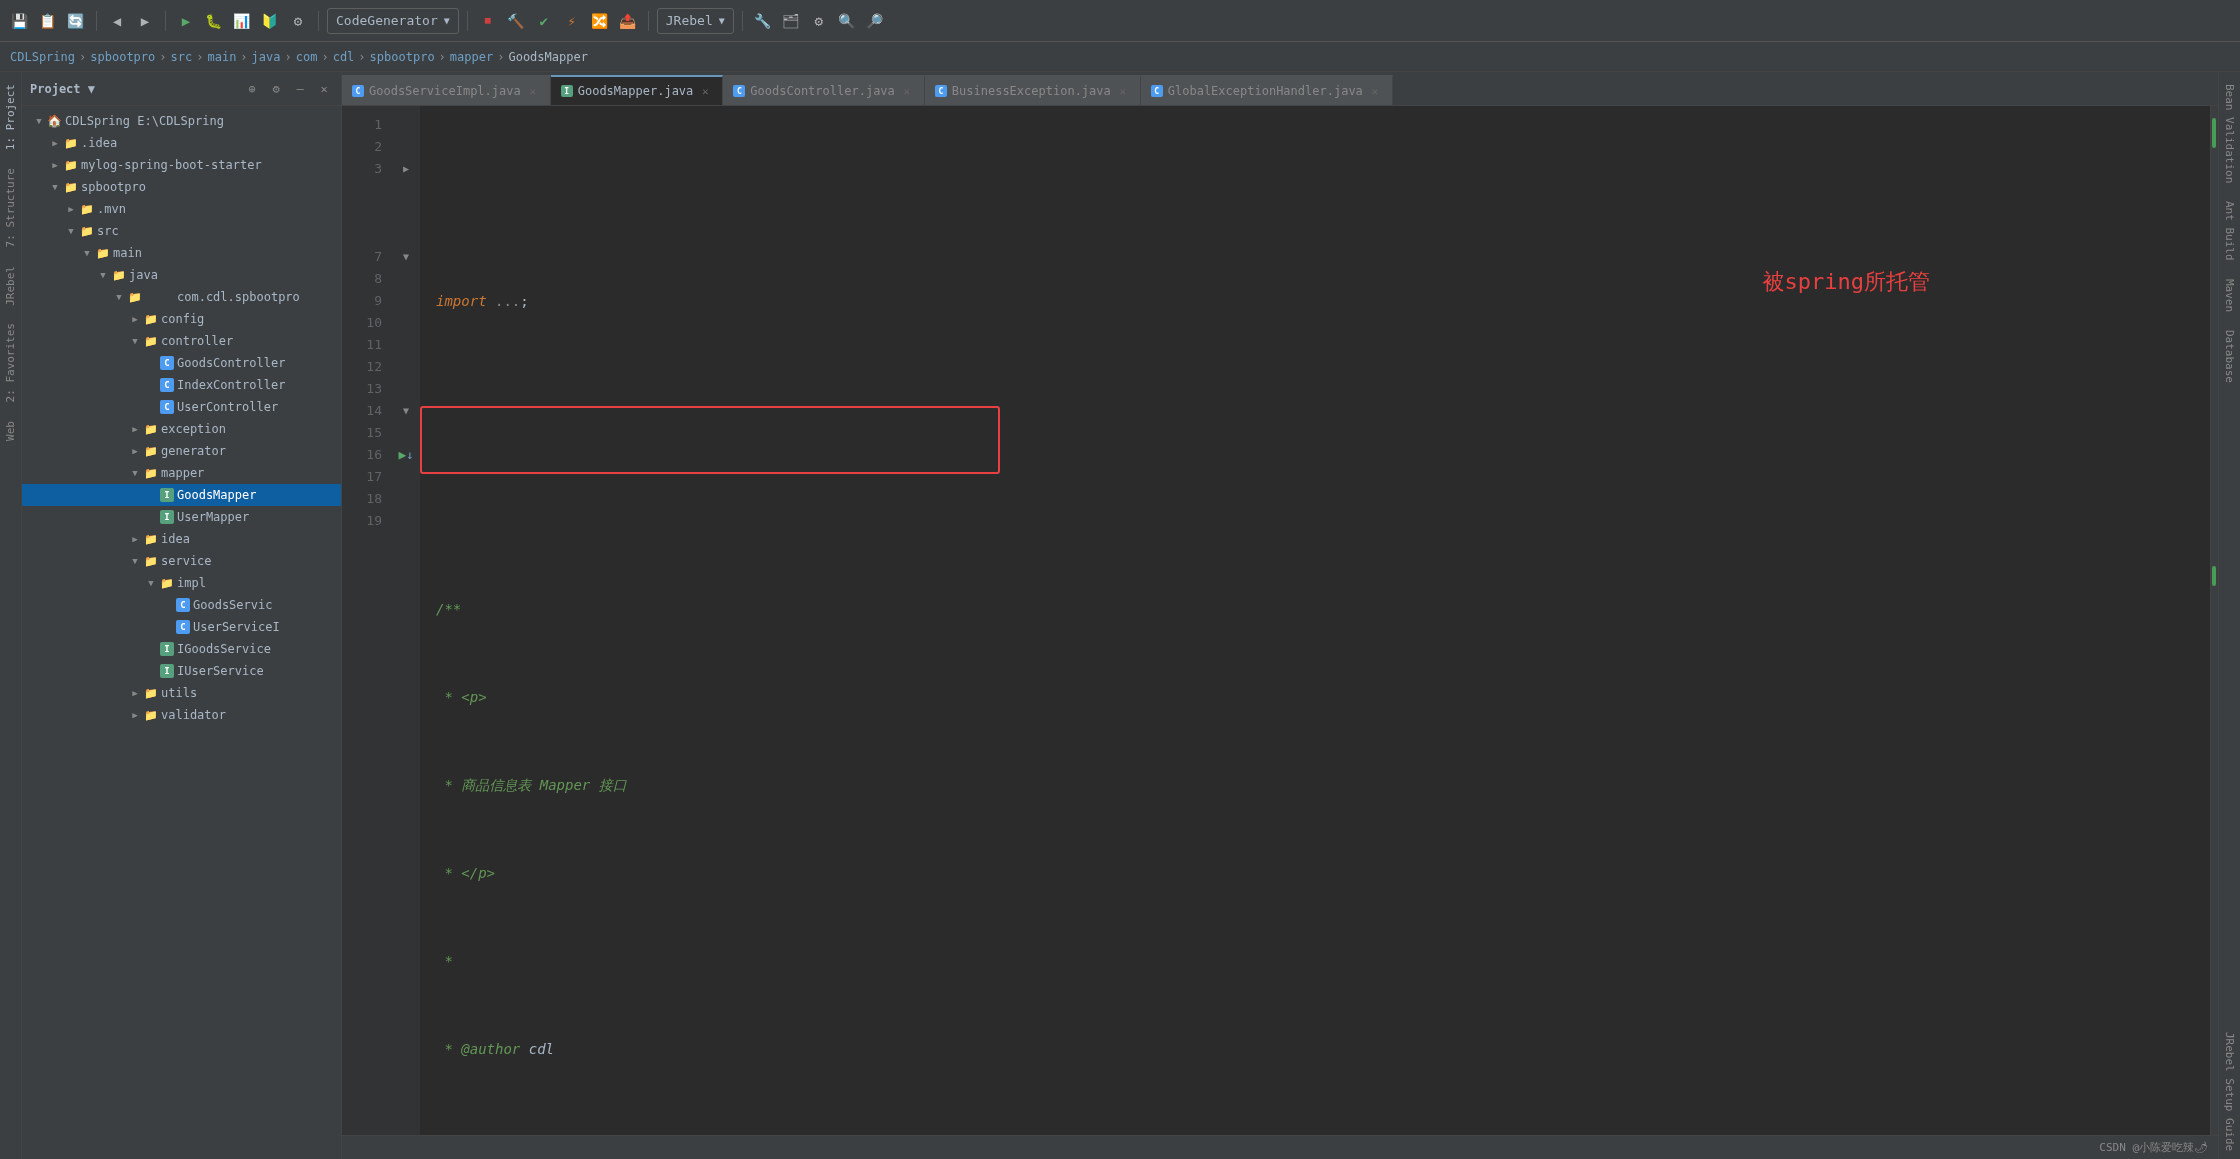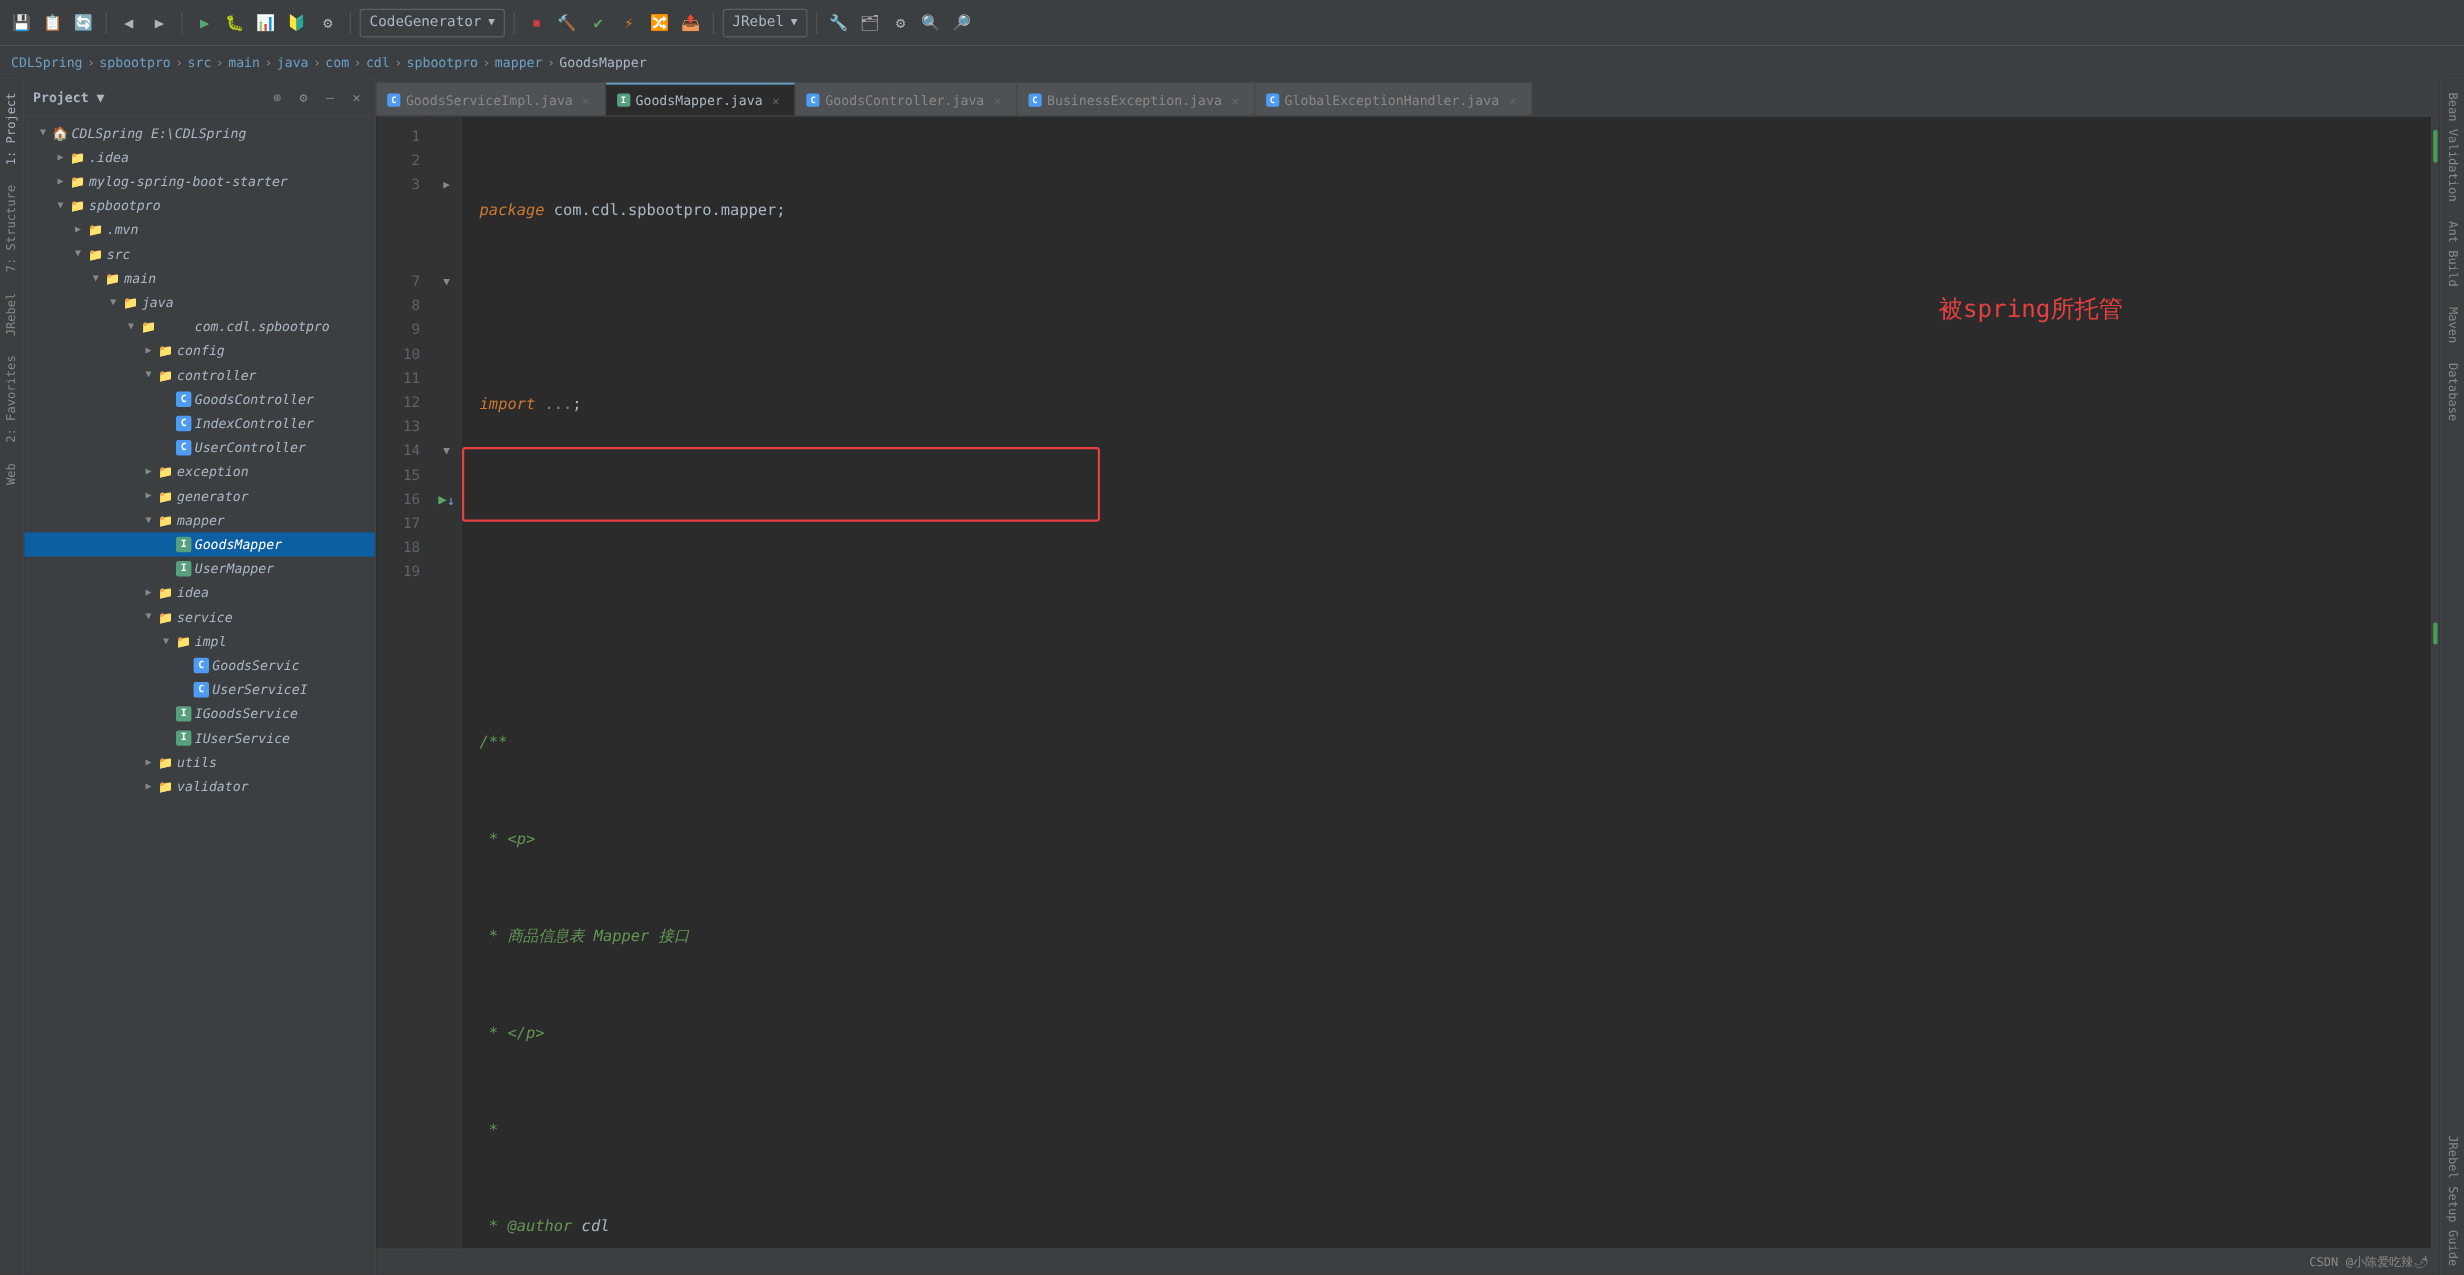--- a/index.html
+++ b/index.html
@@ -200,7 +200,7 @@
       height: 14px;
     }
 
-    .item-label { color: #a9b7c6; font-size: 12px; font-style: italic; }
+    .item-label { color: #a9b7c6; font-size: 12px; }
     .item-label.package { color: #a9b7c6; margin-left: 32px; }
 
     

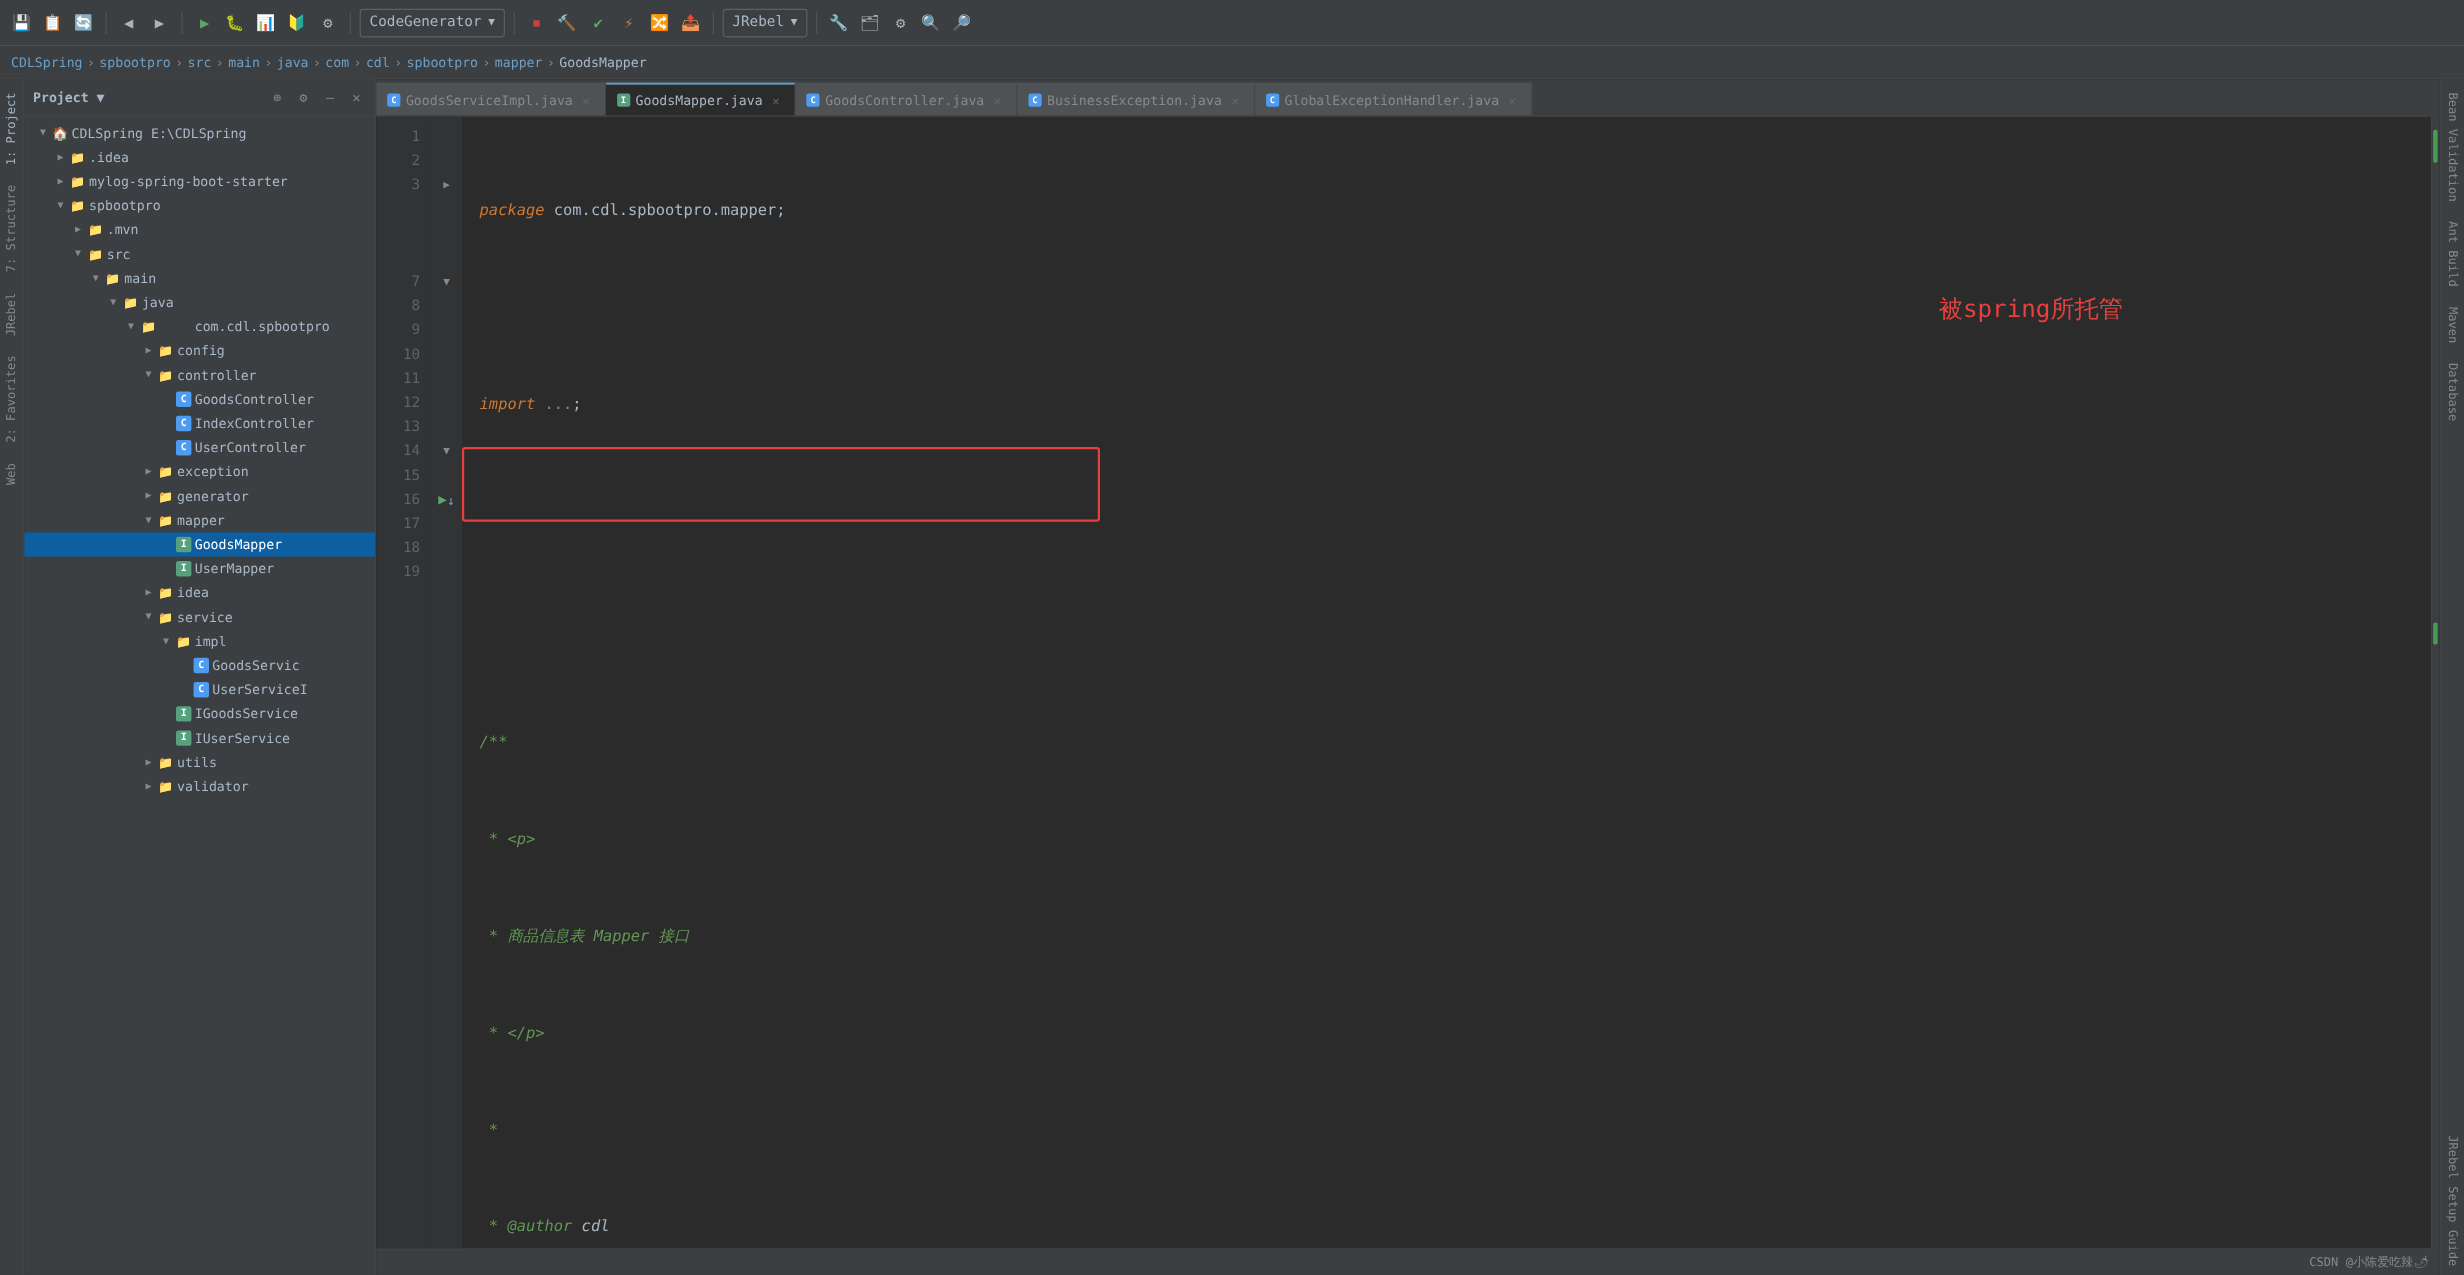--- a/index.html
+++ b/index.html
@@ -774,9 +774,6 @@
 
       <div class="code-area">
         
-        <div class="code-line">
-          <span class="kw">package</span><span> com.cdl.spbootpro.mapper;</span>
-        </div>
         
         <div class="code-line">&nbsp;</div>
         

